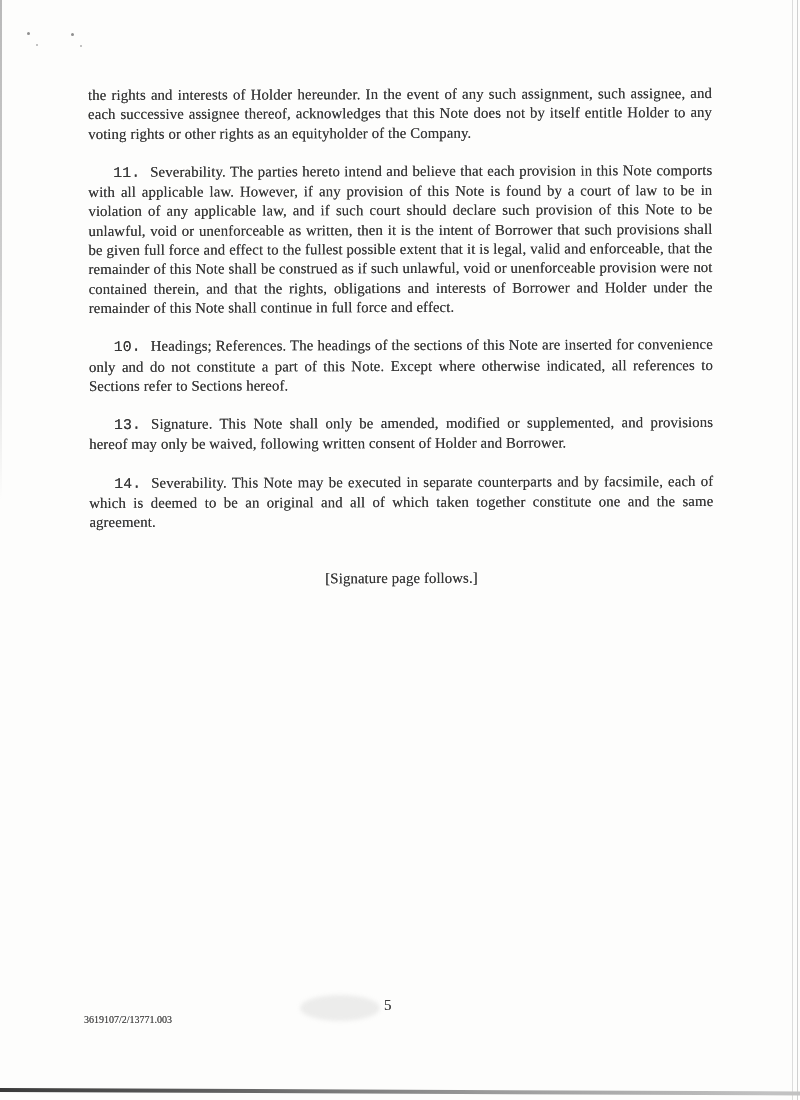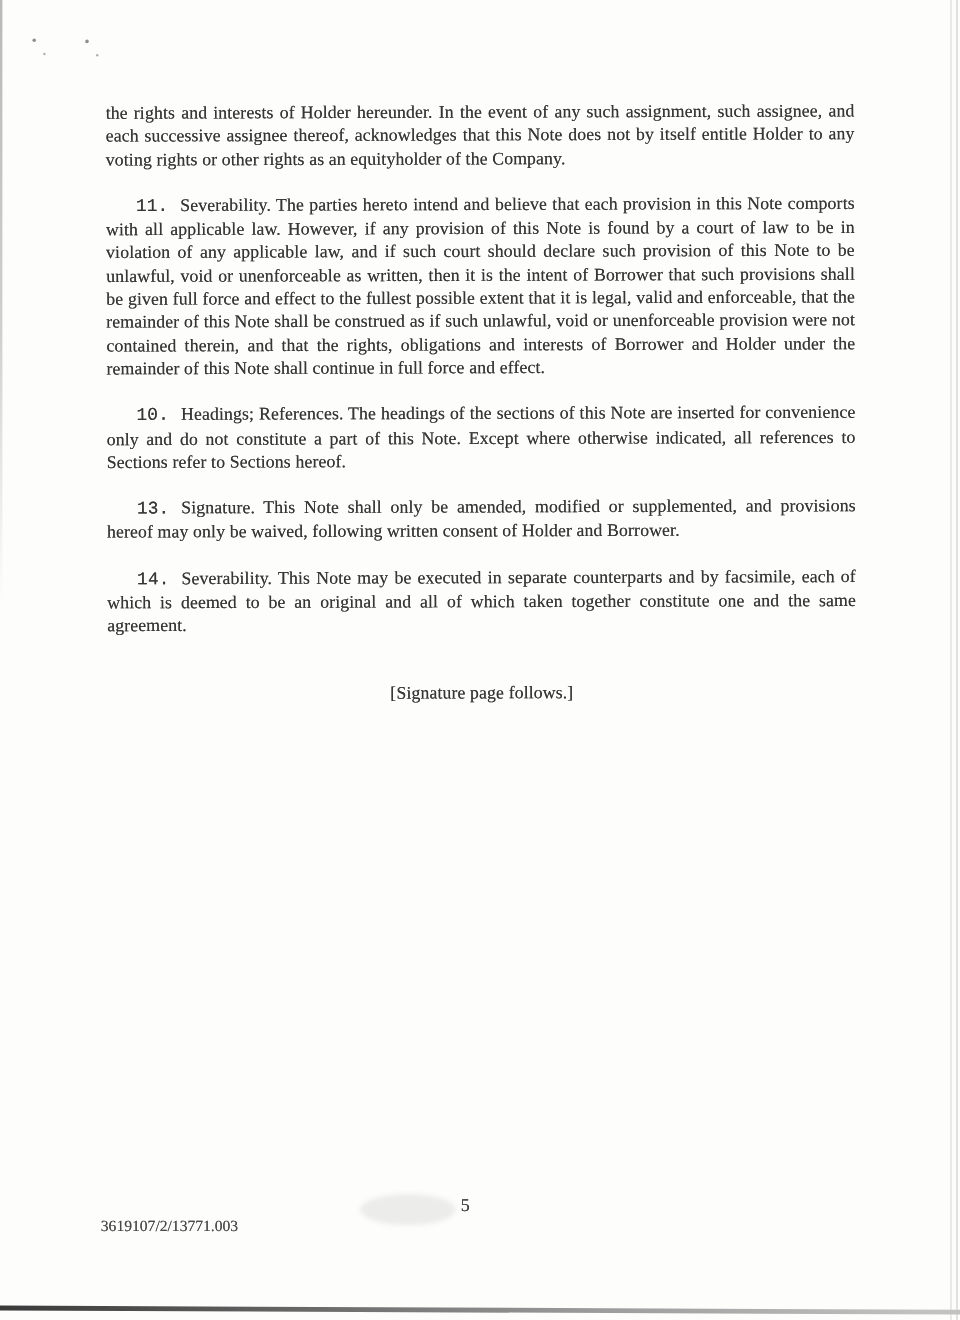--- a/index.html
+++ b/index.html
@@ -49,7 +49,7 @@
   .footer-doc-number {
     position: absolute;
     left: 84px; top: 1014px;
-    font-size: 13px;
+    font-size: 10px;
     color: #4a4a4a;
     text-shadow: 0 0 0.4px rgba(80,80,80,0.8);
   }

